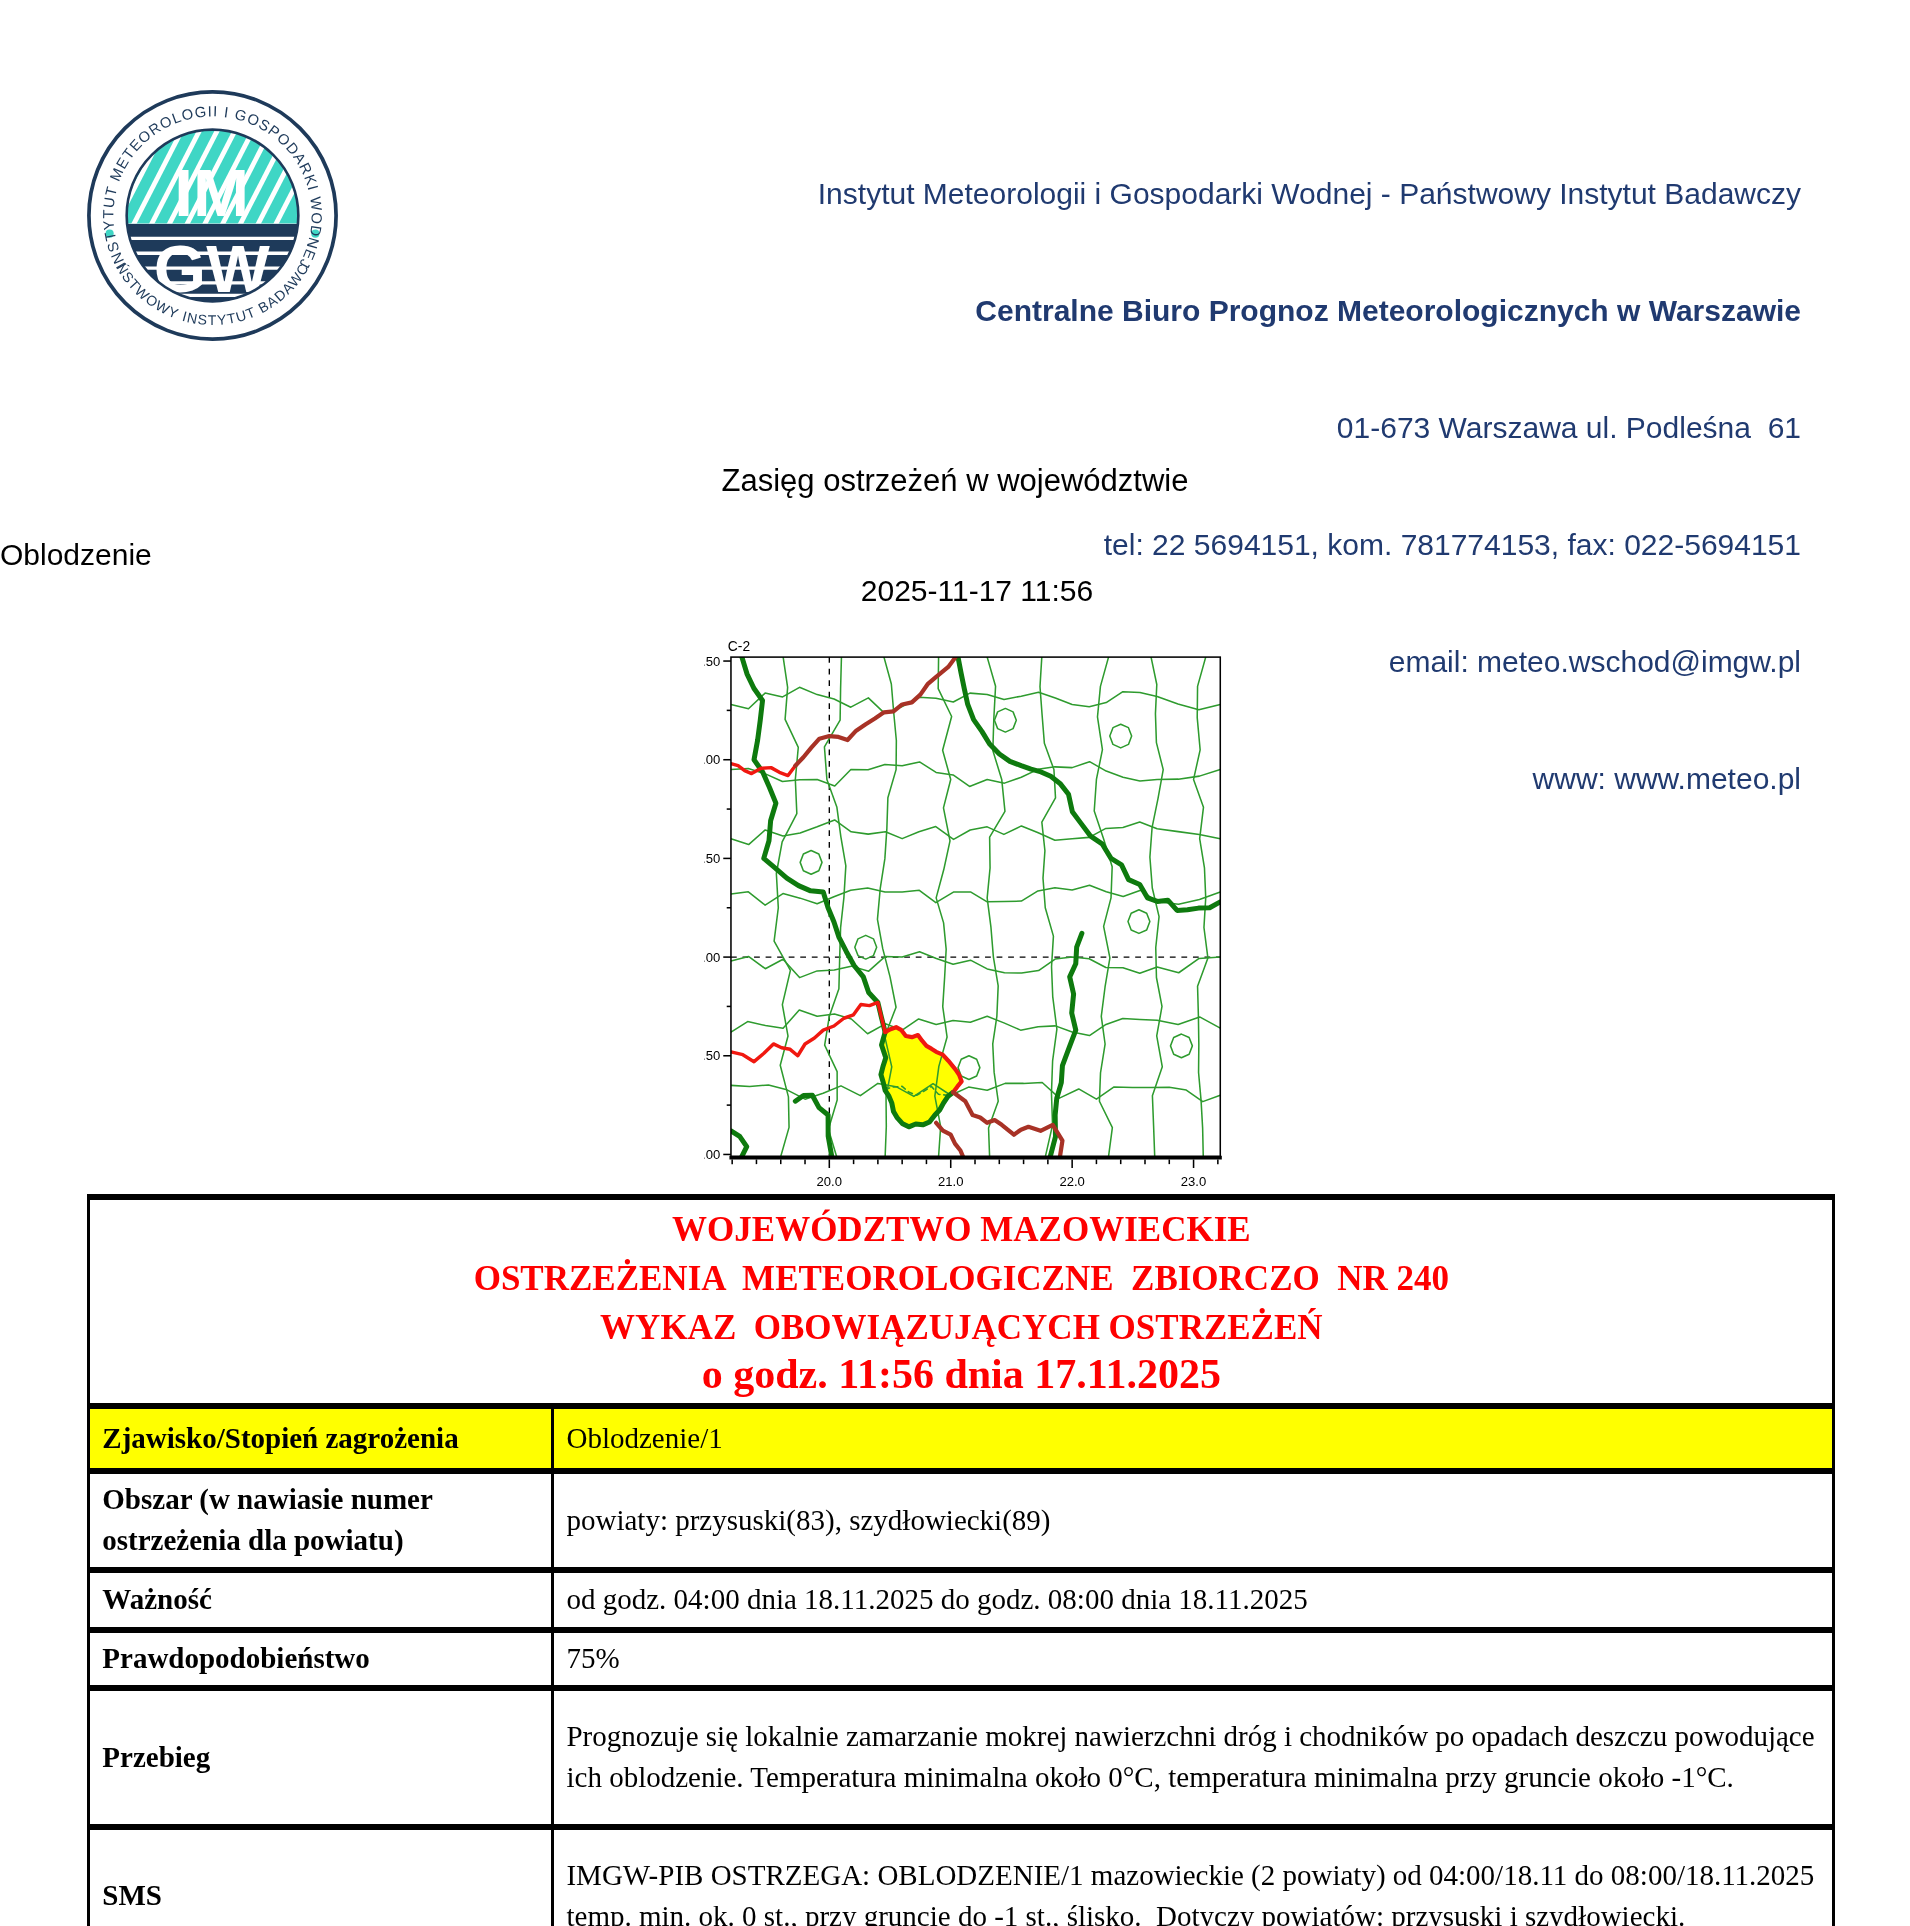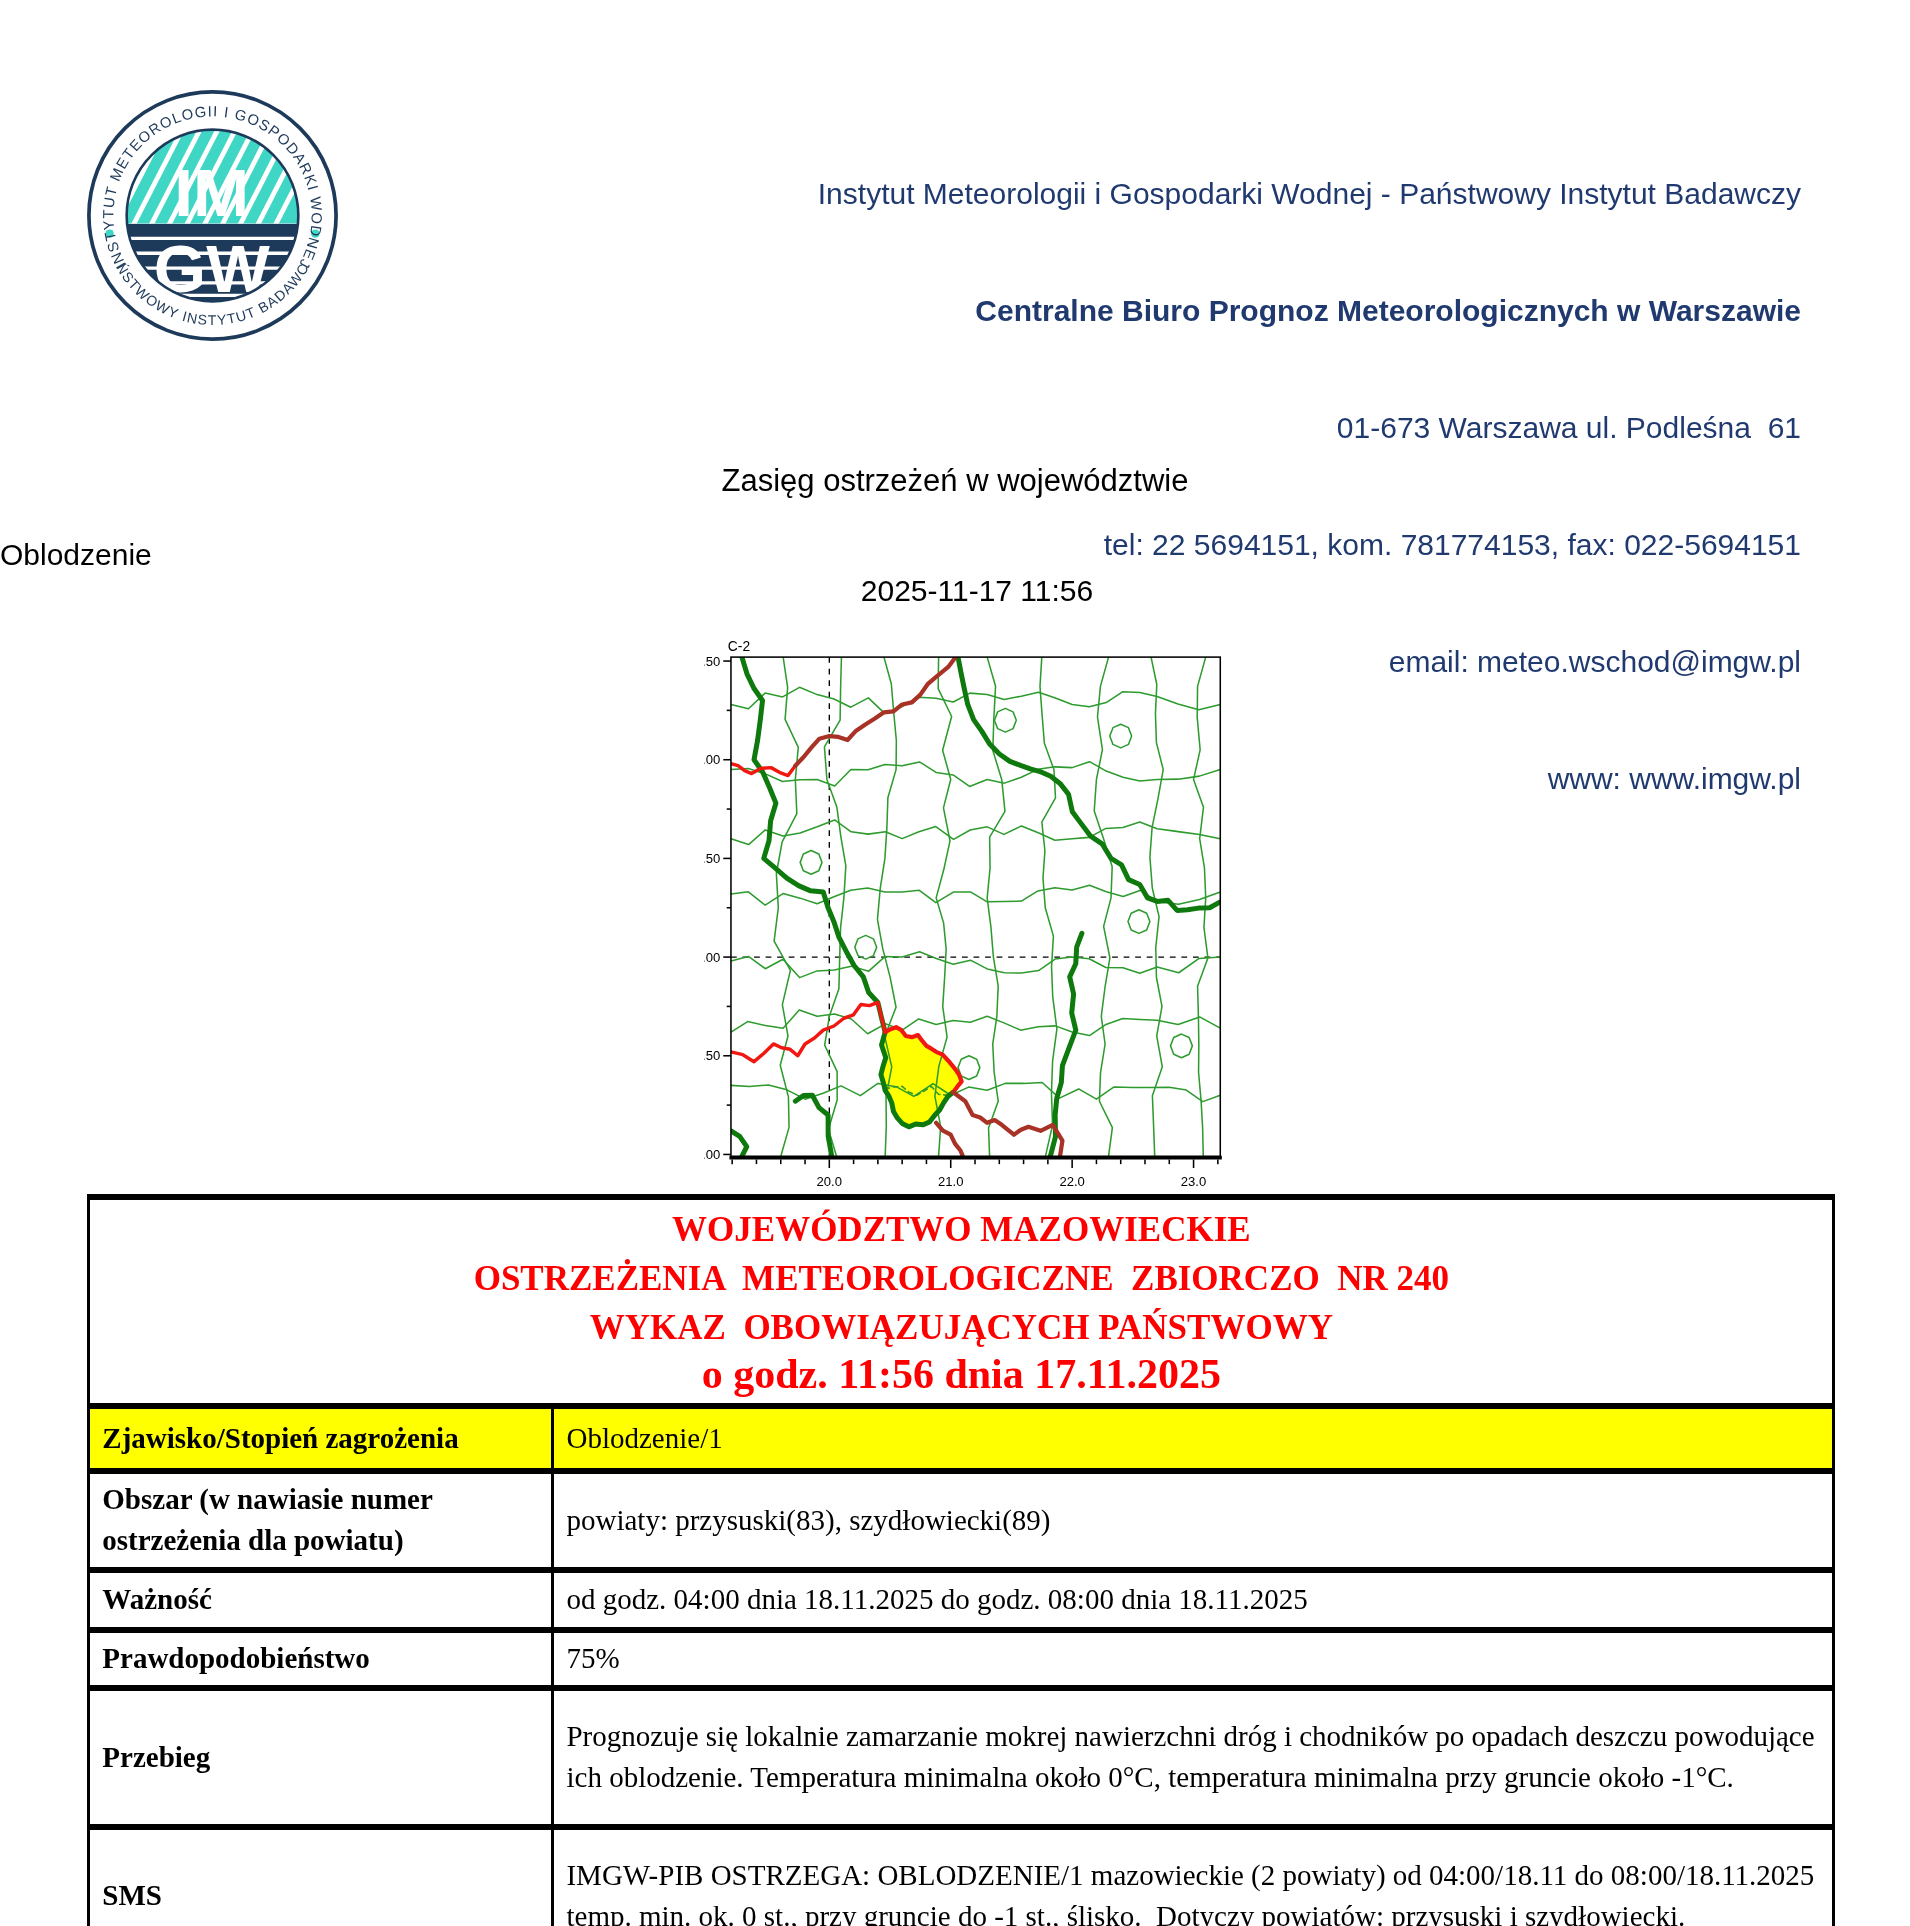--- a/index.html
+++ b/index.html
@@ -107,7 +107,7 @@
   <div>01-673 Warszawa ul. Podleśna  61</div>
   <div>tel: 22 5694151, kom. 781774153, fax: 022-5694151</div>
   <div>email: meteo.wschod@imgw.pl</div>
-  <div>www: www.imgw.pl</div>
+  <div>www: www.meteo.pl</div>
 </div>
 
 <div class="sec-title">Zasięg ostrzeżeń w województwie</div>

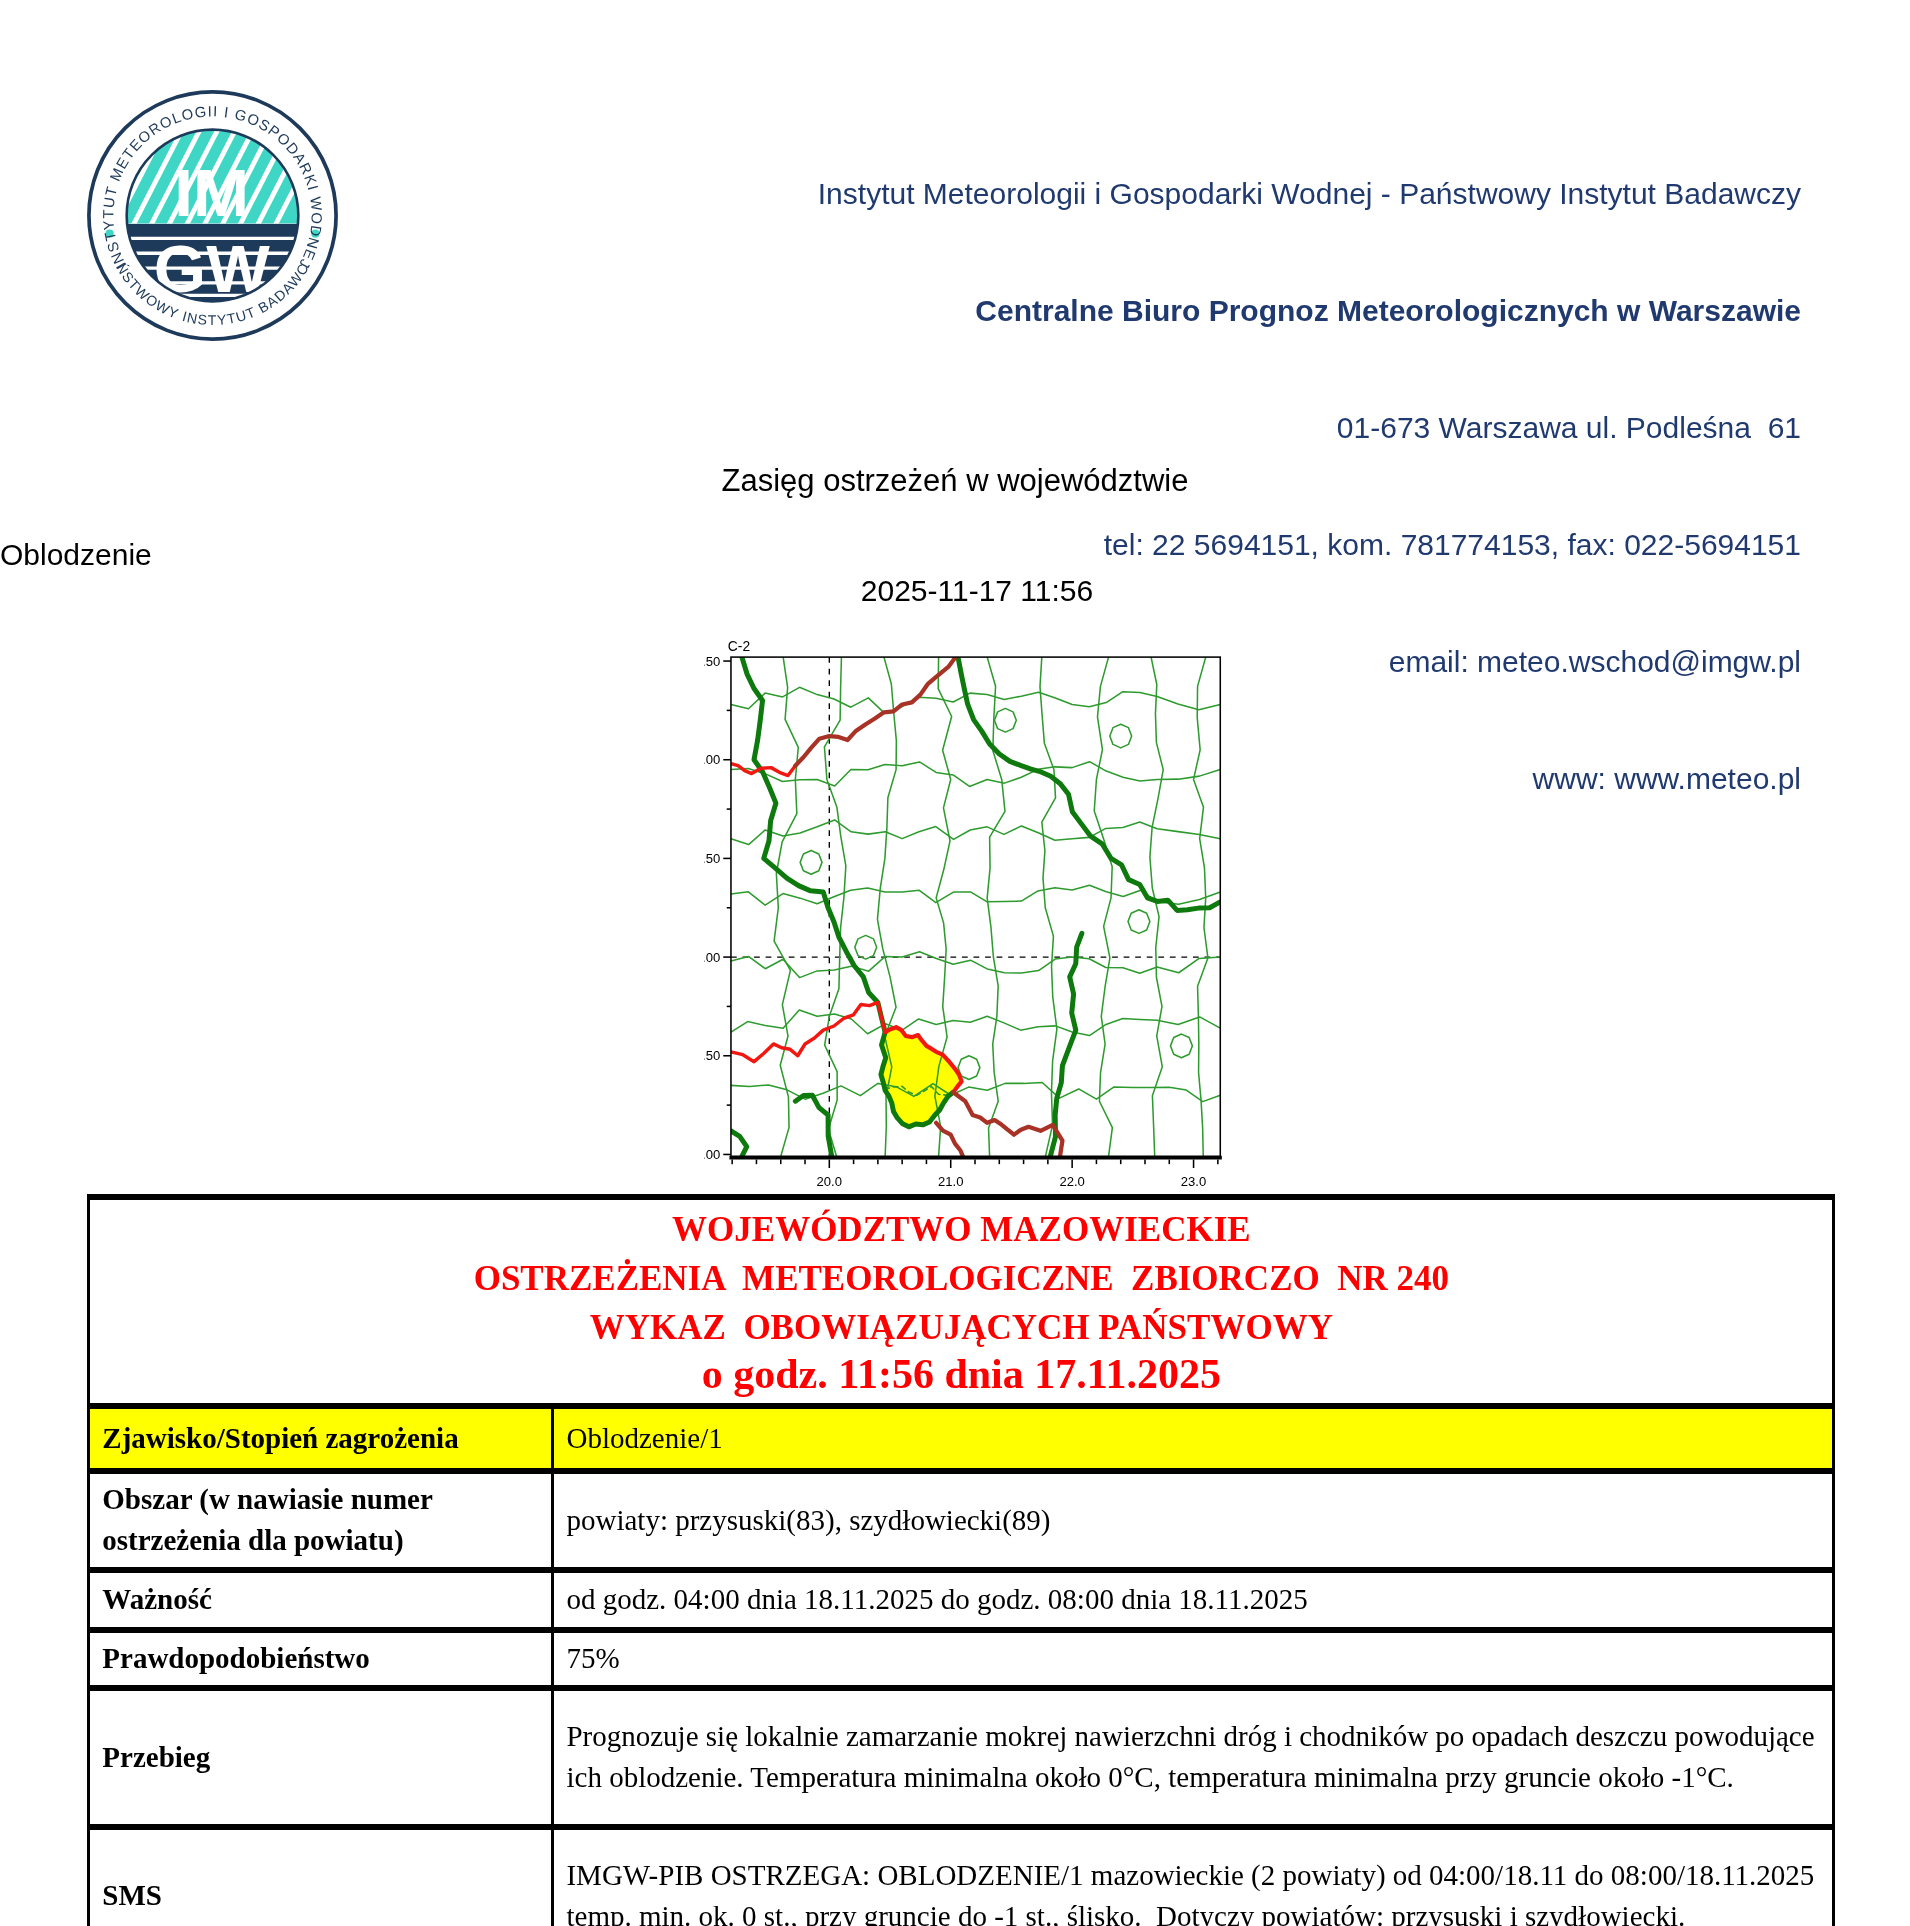--- a/index.html
+++ b/index.html
@@ -220,7 +220,7 @@
       <td colspan="2" class="titlecell">
         <div>WOJEWÓDZTWO MAZOWIECKIE</div>
         <div>OSTRZEŻENIA  METEOROLOGICZNE  ZBIORCZO  NR 240</div>
-        <div>WYKAZ  OBOWIĄZUJĄCYCH PAŃSTWOWY</div>
+        <div>WYKAZ  OBOWIĄZUJĄCYCH OSTRZEŻEŃ</div>
         <div class="small">o godz. 11:56 dnia 17.11.2025</div>
       </td>
     </tr>

